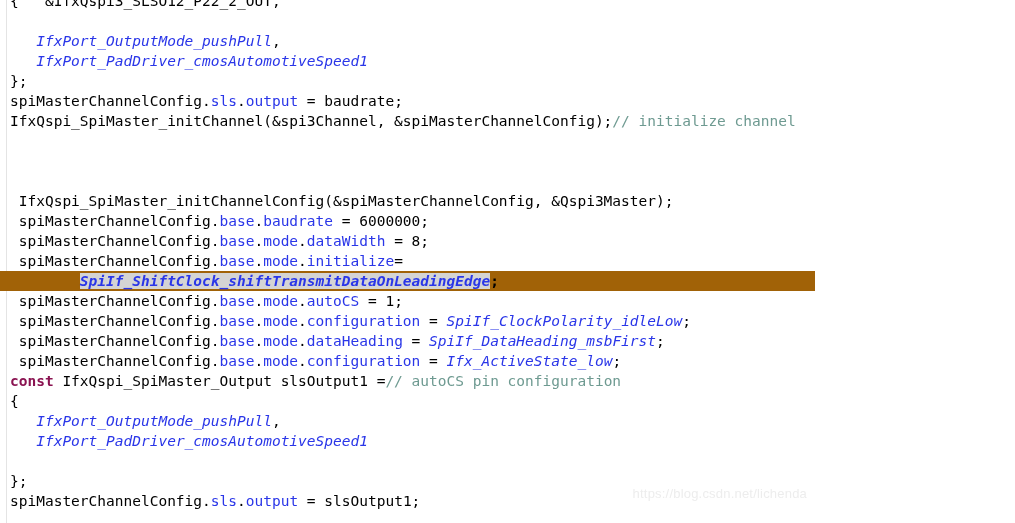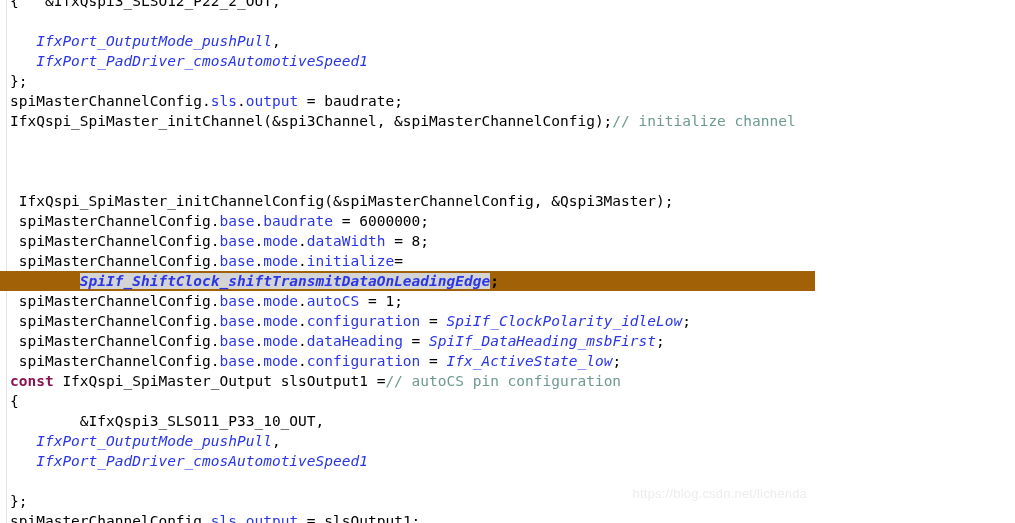--- a/index.html
+++ b/index.html
@@ -111,7 +111,6 @@
       <div class="code-line"><span class="tok-plain"> spiMasterChannelConfig.</span><span class="tok-member">base</span><span class="tok-plain">.</span><span class="tok-member">mode</span><span class="tok-plain">.</span><span class="tok-member">configuration</span><span class="tok-plain"> = </span><span class="tok-enum">Ifx_ActiveState_low</span><span class="tok-plain">;</span></div>
       <div class="code-line"><span class="tok-keyword">const</span><span class="tok-plain"> IfxQspi_SpiMaster_Output slsOutput1 =</span><span class="tok-comment">// autoCS pin configuration</span></div>
       <div class="code-line"><span class="tok-plain">{</span></div>
-      <div class="code-line"><span class="tok-plain">        &amp;IfxQspi3_SLSO11_P33_10_OUT,</span></div>
       <div class="code-line"><span class="tok-plain">   </span><span class="tok-enum">IfxPort_OutputMode_pushPull</span><span class="tok-plain">,</span></div>
       <div class="code-line"><span class="tok-plain">   </span><span class="tok-enum">IfxPort_PadDriver_cmosAutomotiveSpeed1</span></div>
       <div class="code-line"><span class="tok-plain"></span></div>

